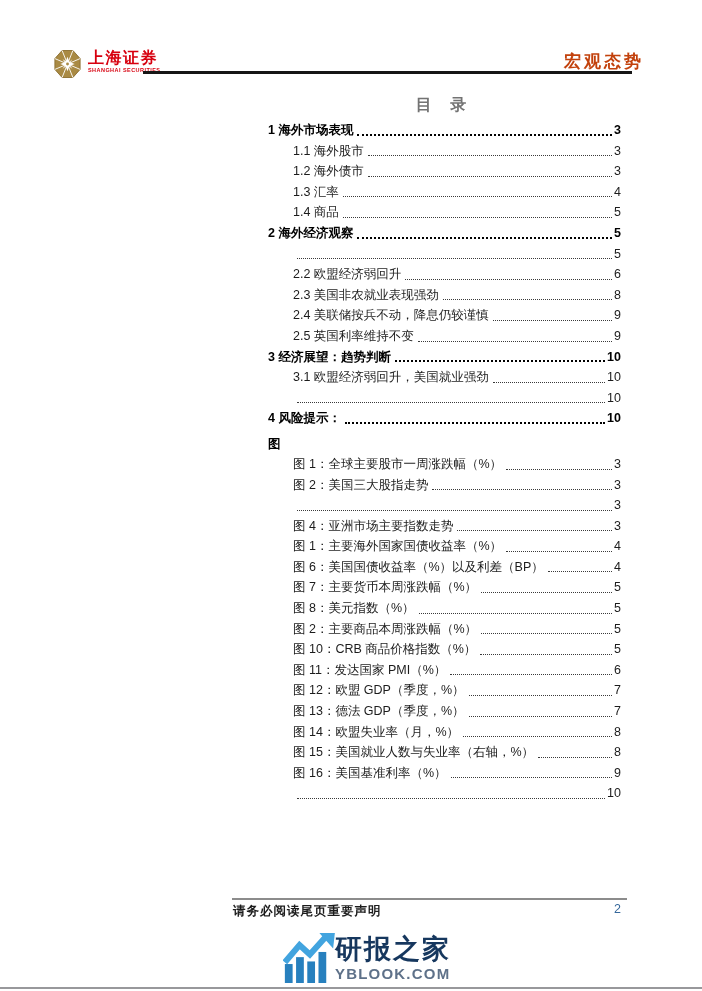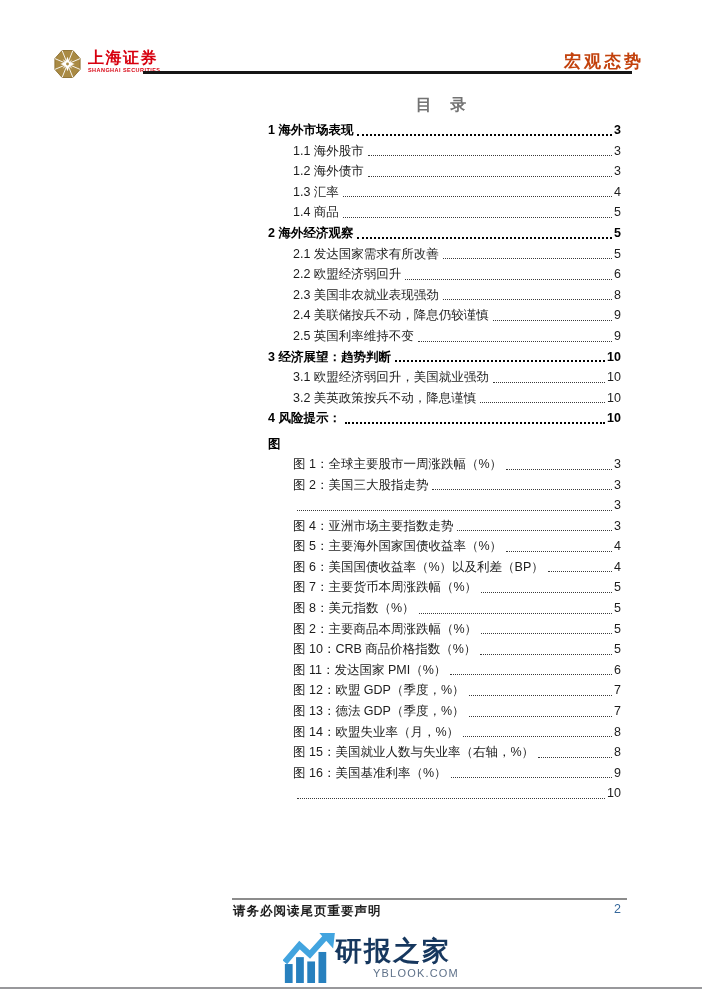--- a/index.html
+++ b/index.html
@@ -174,7 +174,6 @@
         <span class="pagenum">5</span>
       </div>
       <div class="toc-row lvl2">
-        <span class="label">2.1 发达国家需求有所改善</span>
         <span class="leader"></span>
         <span class="pagenum">5</span>
       </div>

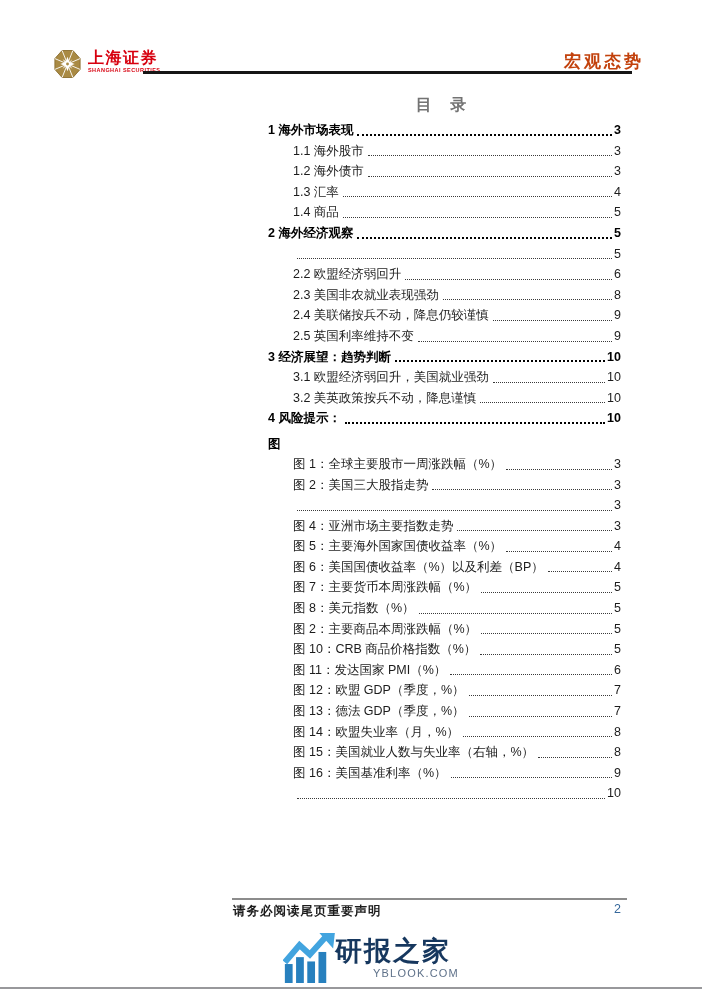--- a/index.html
+++ b/index.html
@@ -208,7 +208,6 @@
         <span class="pagenum">10</span>
       </div>
       <div class="toc-row lvl2">
-        <span class="label">3.2 美英政策按兵不动，降息谨慎</span>
         <span class="leader"></span>
         <span class="pagenum">10</span>
       </div>

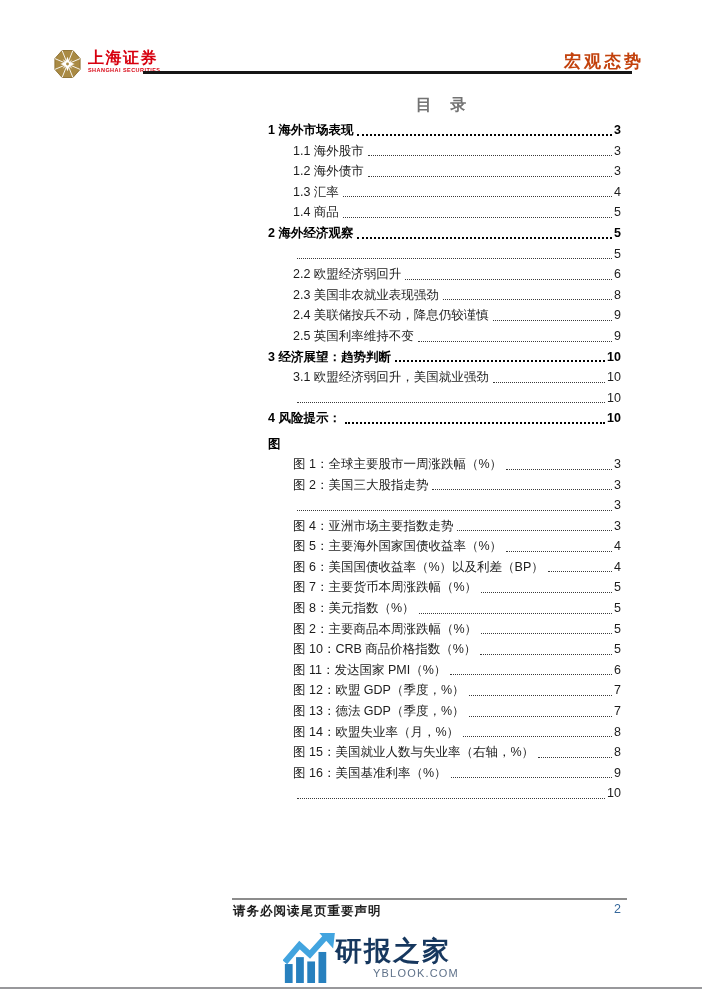--- a/index.html
+++ b/index.html
@@ -239,7 +239,7 @@
         <span class="pagenum">3</span>
       </div>
       <div class="toc-row lvl2">
-        <span class="label">图 5：主要海外国家国债收益率（%）</span>
+        <span class="label">图 1：主要海外国家国债收益率（%）</span>
         <span class="leader"></span>
         <span class="pagenum">4</span>
       </div>

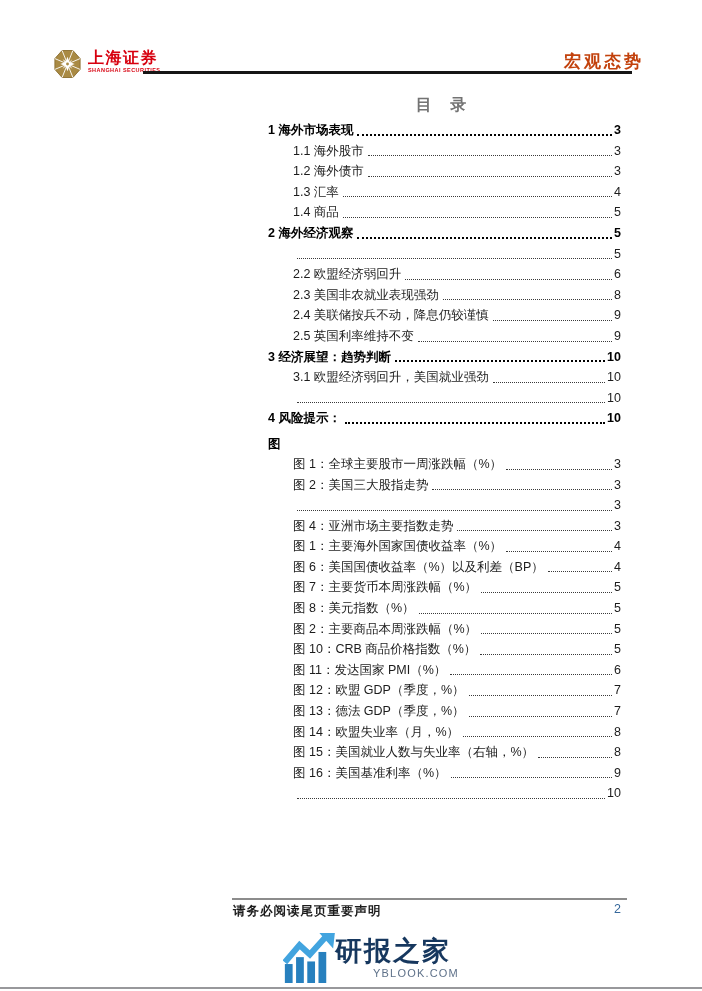--- a/index.html
+++ b/index.html
@@ -103,8 +103,8 @@
     letter-spacing:2px;line-height:28px;
   }
   .wm-domain{
-    font-size:11px;font-weight:400;color:var(--watermark-gray-blue);
-    letter-spacing:1.2px;margin-top:3px;margin-left:38px;
+    font-size:15px;font-weight:700;color:var(--watermark-gray-blue);
+    letter-spacing:1.2px;margin-top:3px;
   }
   .bottom-rule{
     position:absolute;left:0;top:987px;width:702px;

